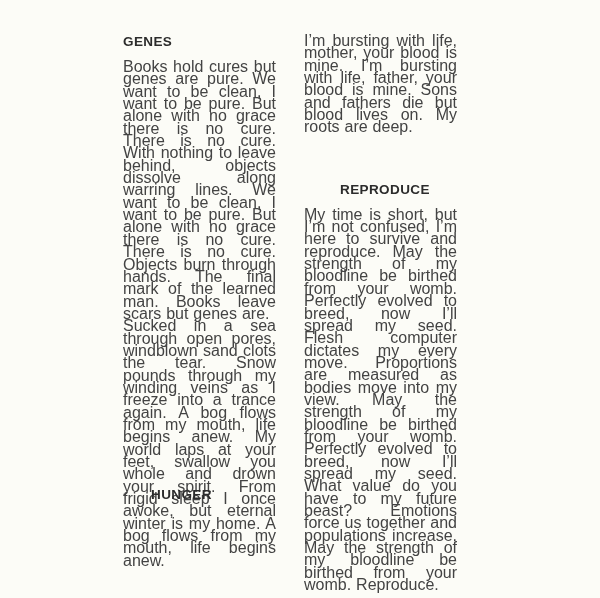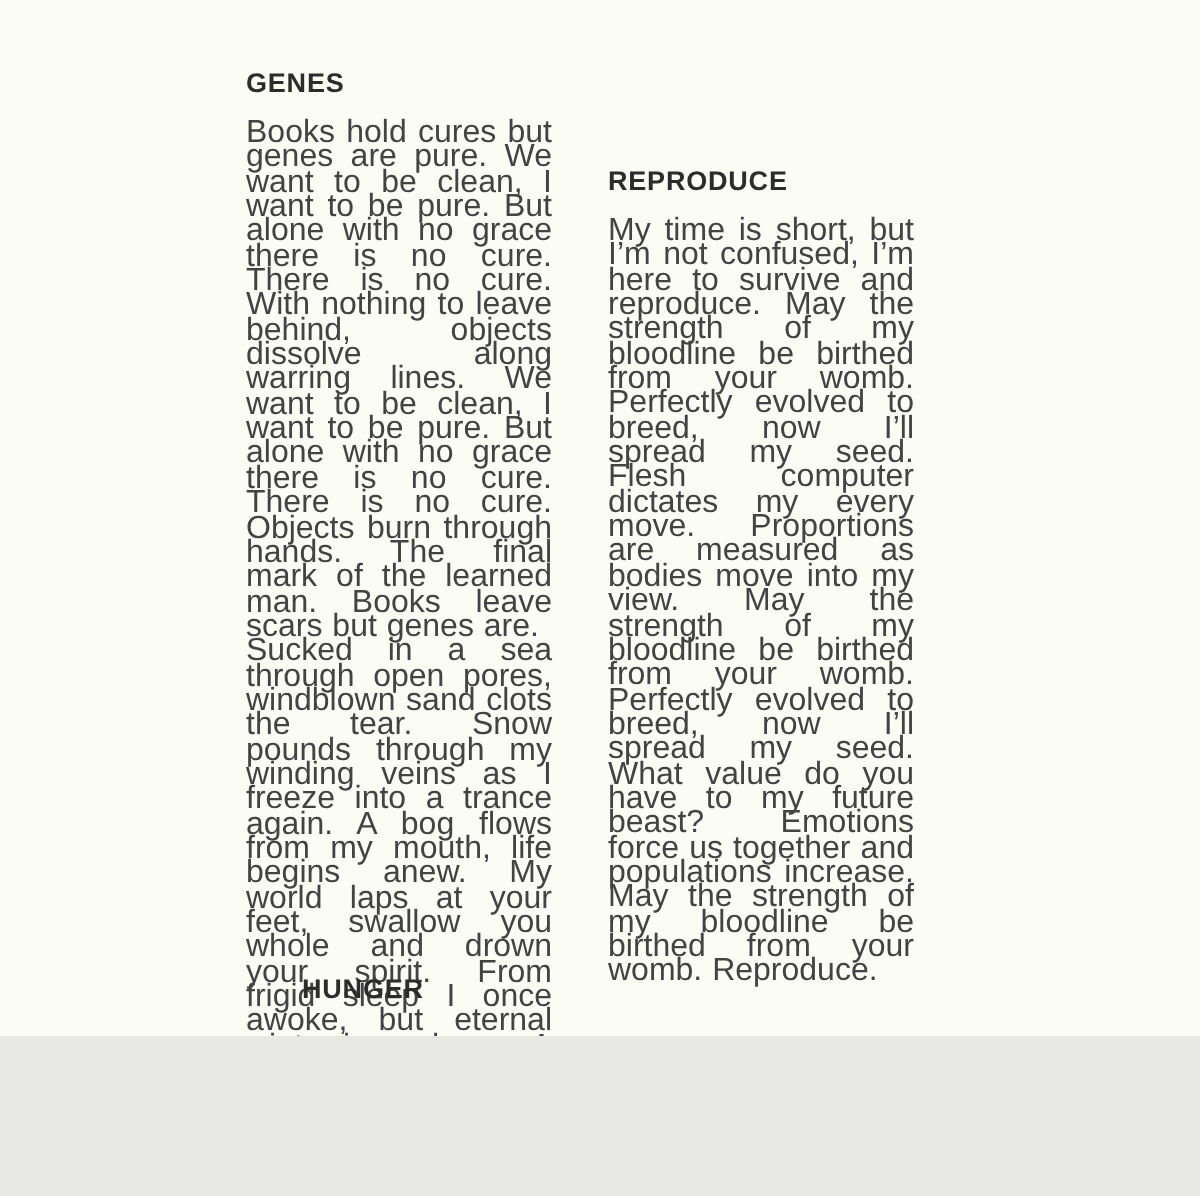--- a/index.html
+++ b/index.html
@@ -10,7 +10,7 @@
   .page {
     position: relative;
     width: 600px;
-    height: 518px;
+    height: 598px;
     background: var(--paper, #fcfcf7);
     overflow: hidden;
     font-family: "Liberation Sans", "DejaVu Sans", sans-serif;

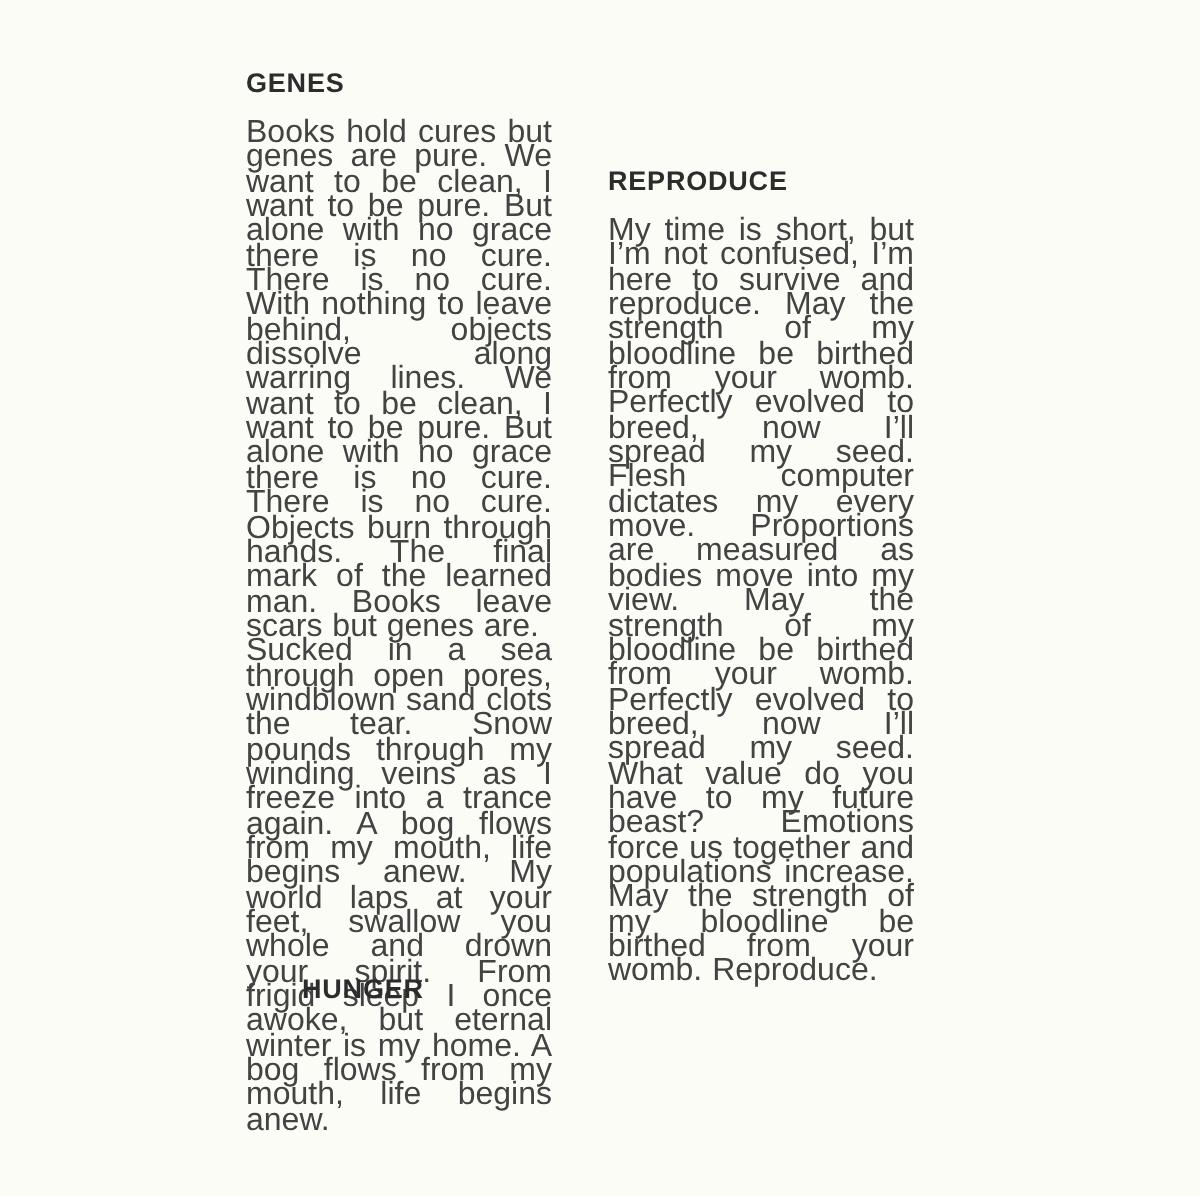--- a/index.html
+++ b/index.html
@@ -67,6 +67,7 @@
   </div>
 
   <div class="col col-right">
+    <p class="section-body">I’m bursting with life, mother, your blood is mine. I’m bursting with life, father, your blood is mine. Sons and fathers die but blood lives on. My roots are deep.</p>
 
     <h2 class="section-title mt-reproduce">REPRODUCE</h2>
     <p class="section-body">My time is short, but I’m not confused, I’m here to survive and reproduce. May the strength of my bloodline be birthed from your womb. Perfectly evolved to breed, now I’ll spread my seed. Flesh computer dictates my every move. Proportions are measured as bodies move into my view. May the strength of my bloodline be birthed from your womb. Perfectly evolved to breed, now I’ll spread my seed. What value do you have to my future beast? Emotions force us together and populations increase. May the strength of my bloodline be birthed from your womb. Reproduce.</p>

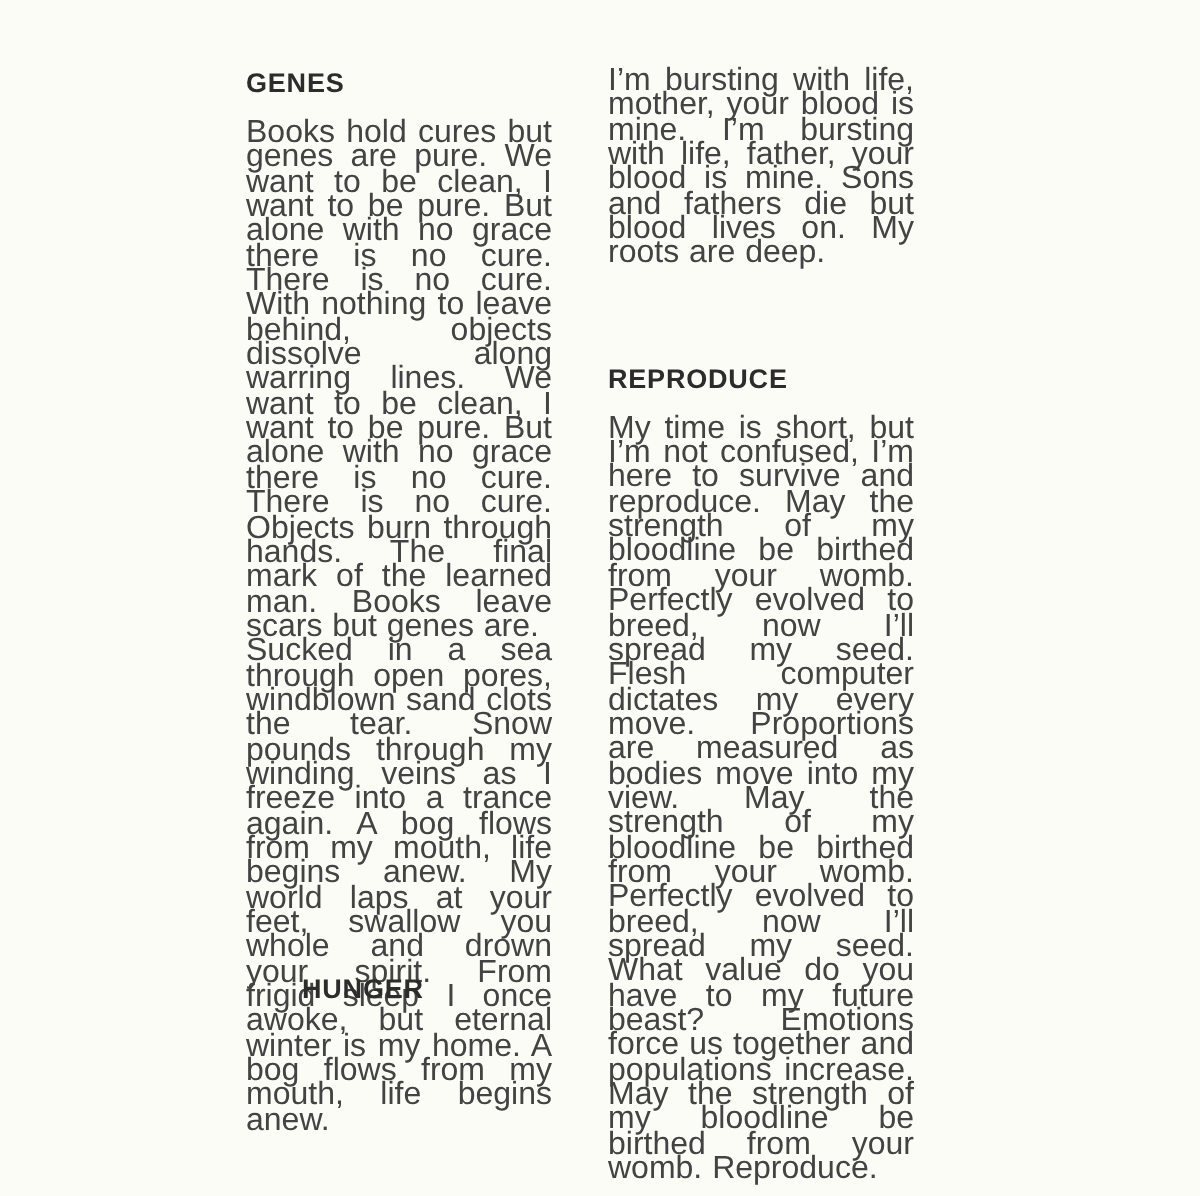--- a/index.html
+++ b/index.html
@@ -31,7 +31,7 @@
     color: var(--heading, #2c2c2c);
   }
   h2.mt-bogs      { margin-top: 51px; }
-  h2.mt-reproduce { margin-top: 49px; }
+  h2.mt-reproduce { margin-top: 49px; margin-left: 36px; }
   p.section-body {
     margin: 0;
     font-size: 16px;

